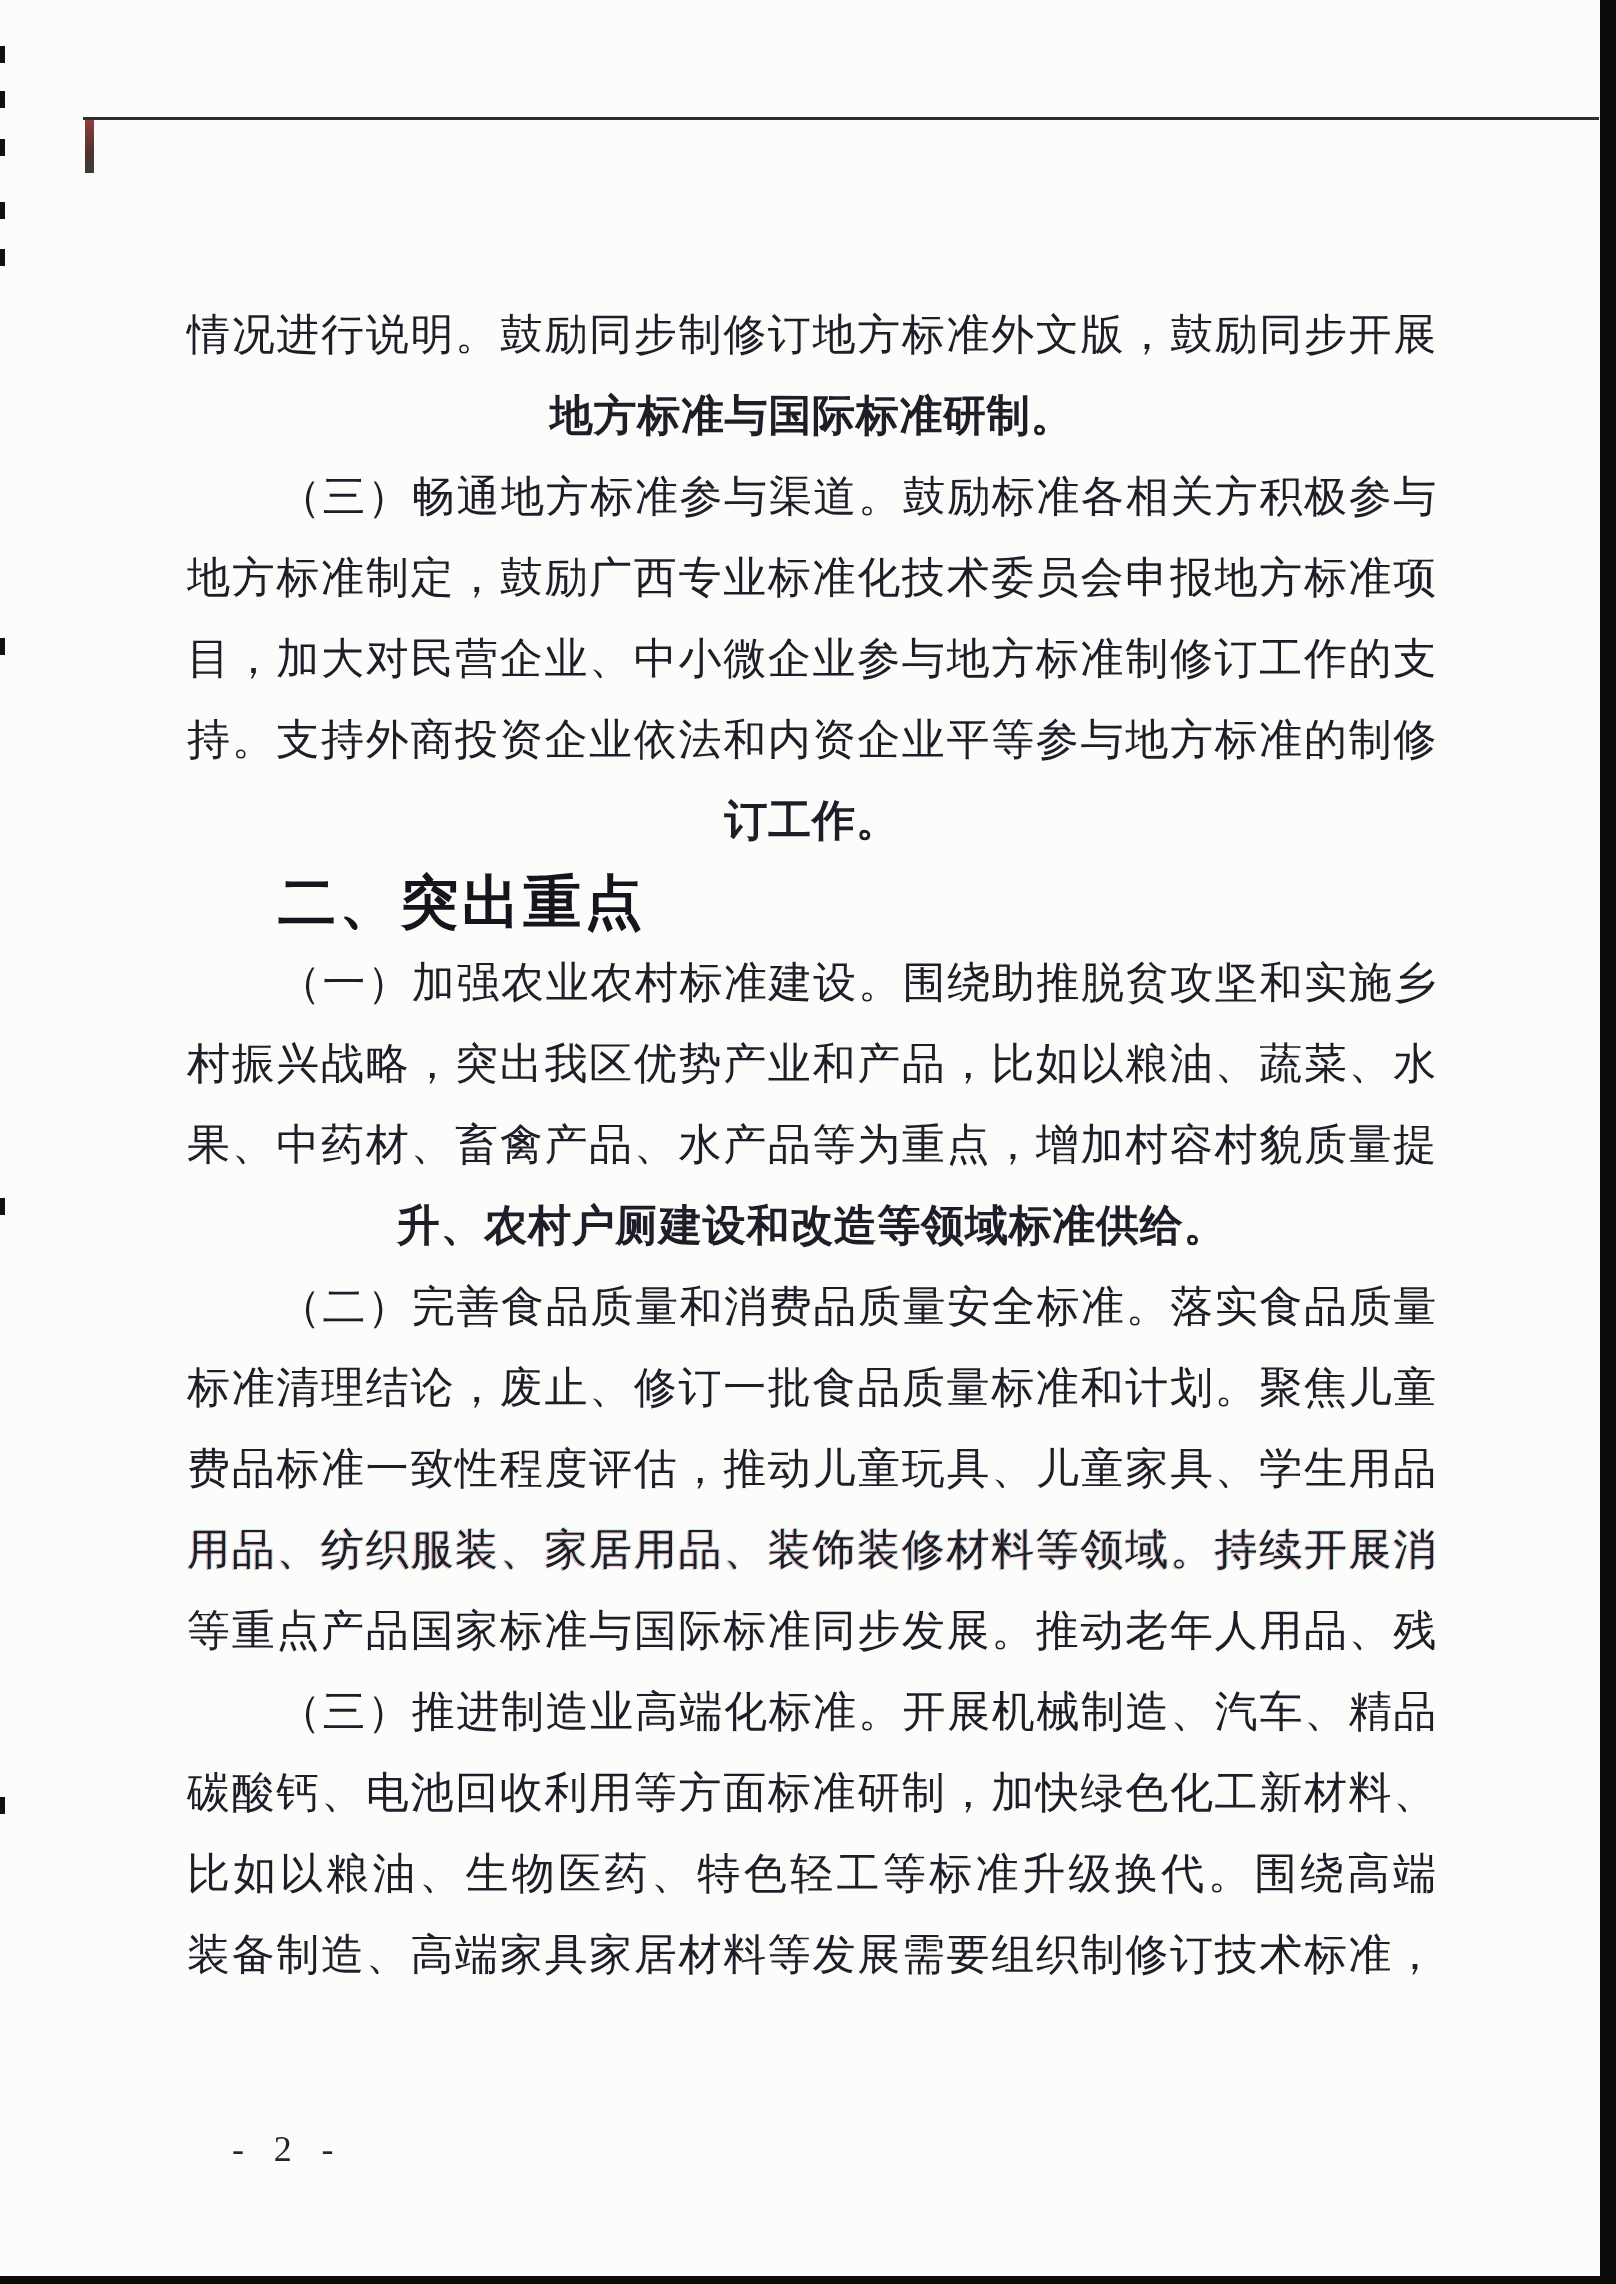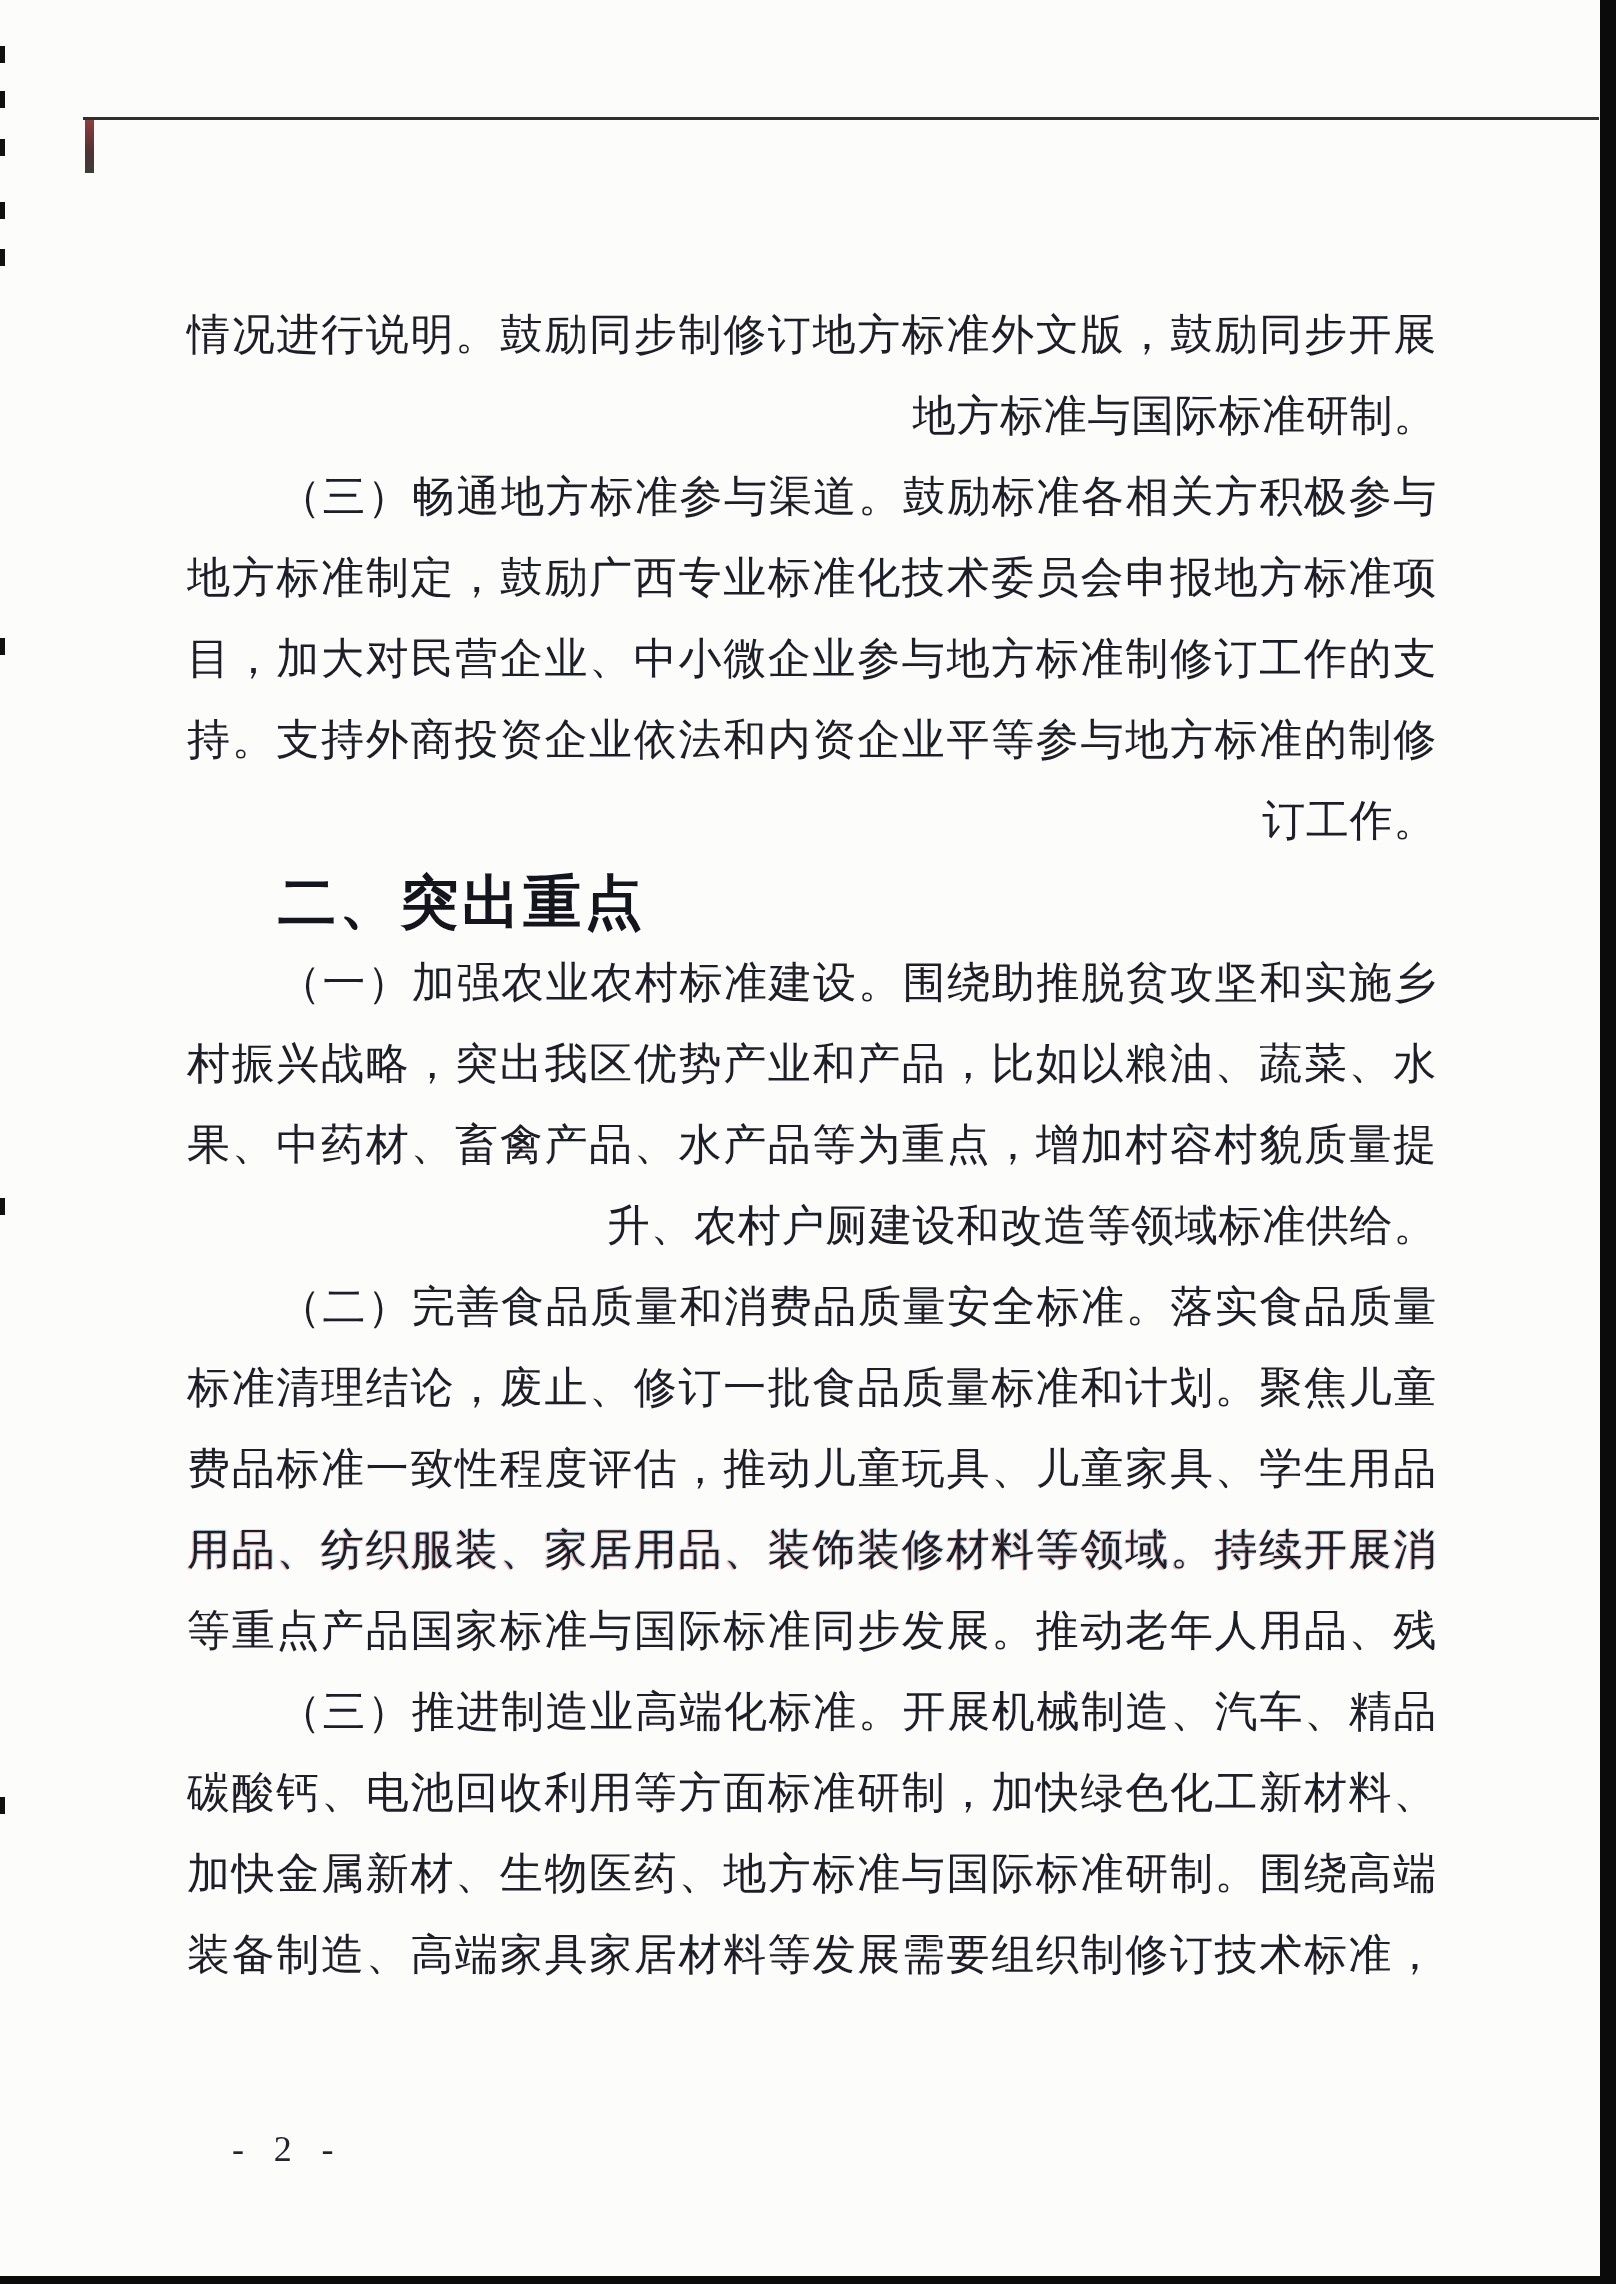--- a/index.html
+++ b/index.html
@@ -65,7 +65,7 @@
     text-justify: inter-character;
   }
   .indent { text-indent: 91px; }
-  .end { text-align: right; }
+  .end { text-align: center; font-weight: bold; }
   .heading {
     font-family: "Liberation Sans", "DejaVu Sans", sans-serif;
     font-weight: bold;

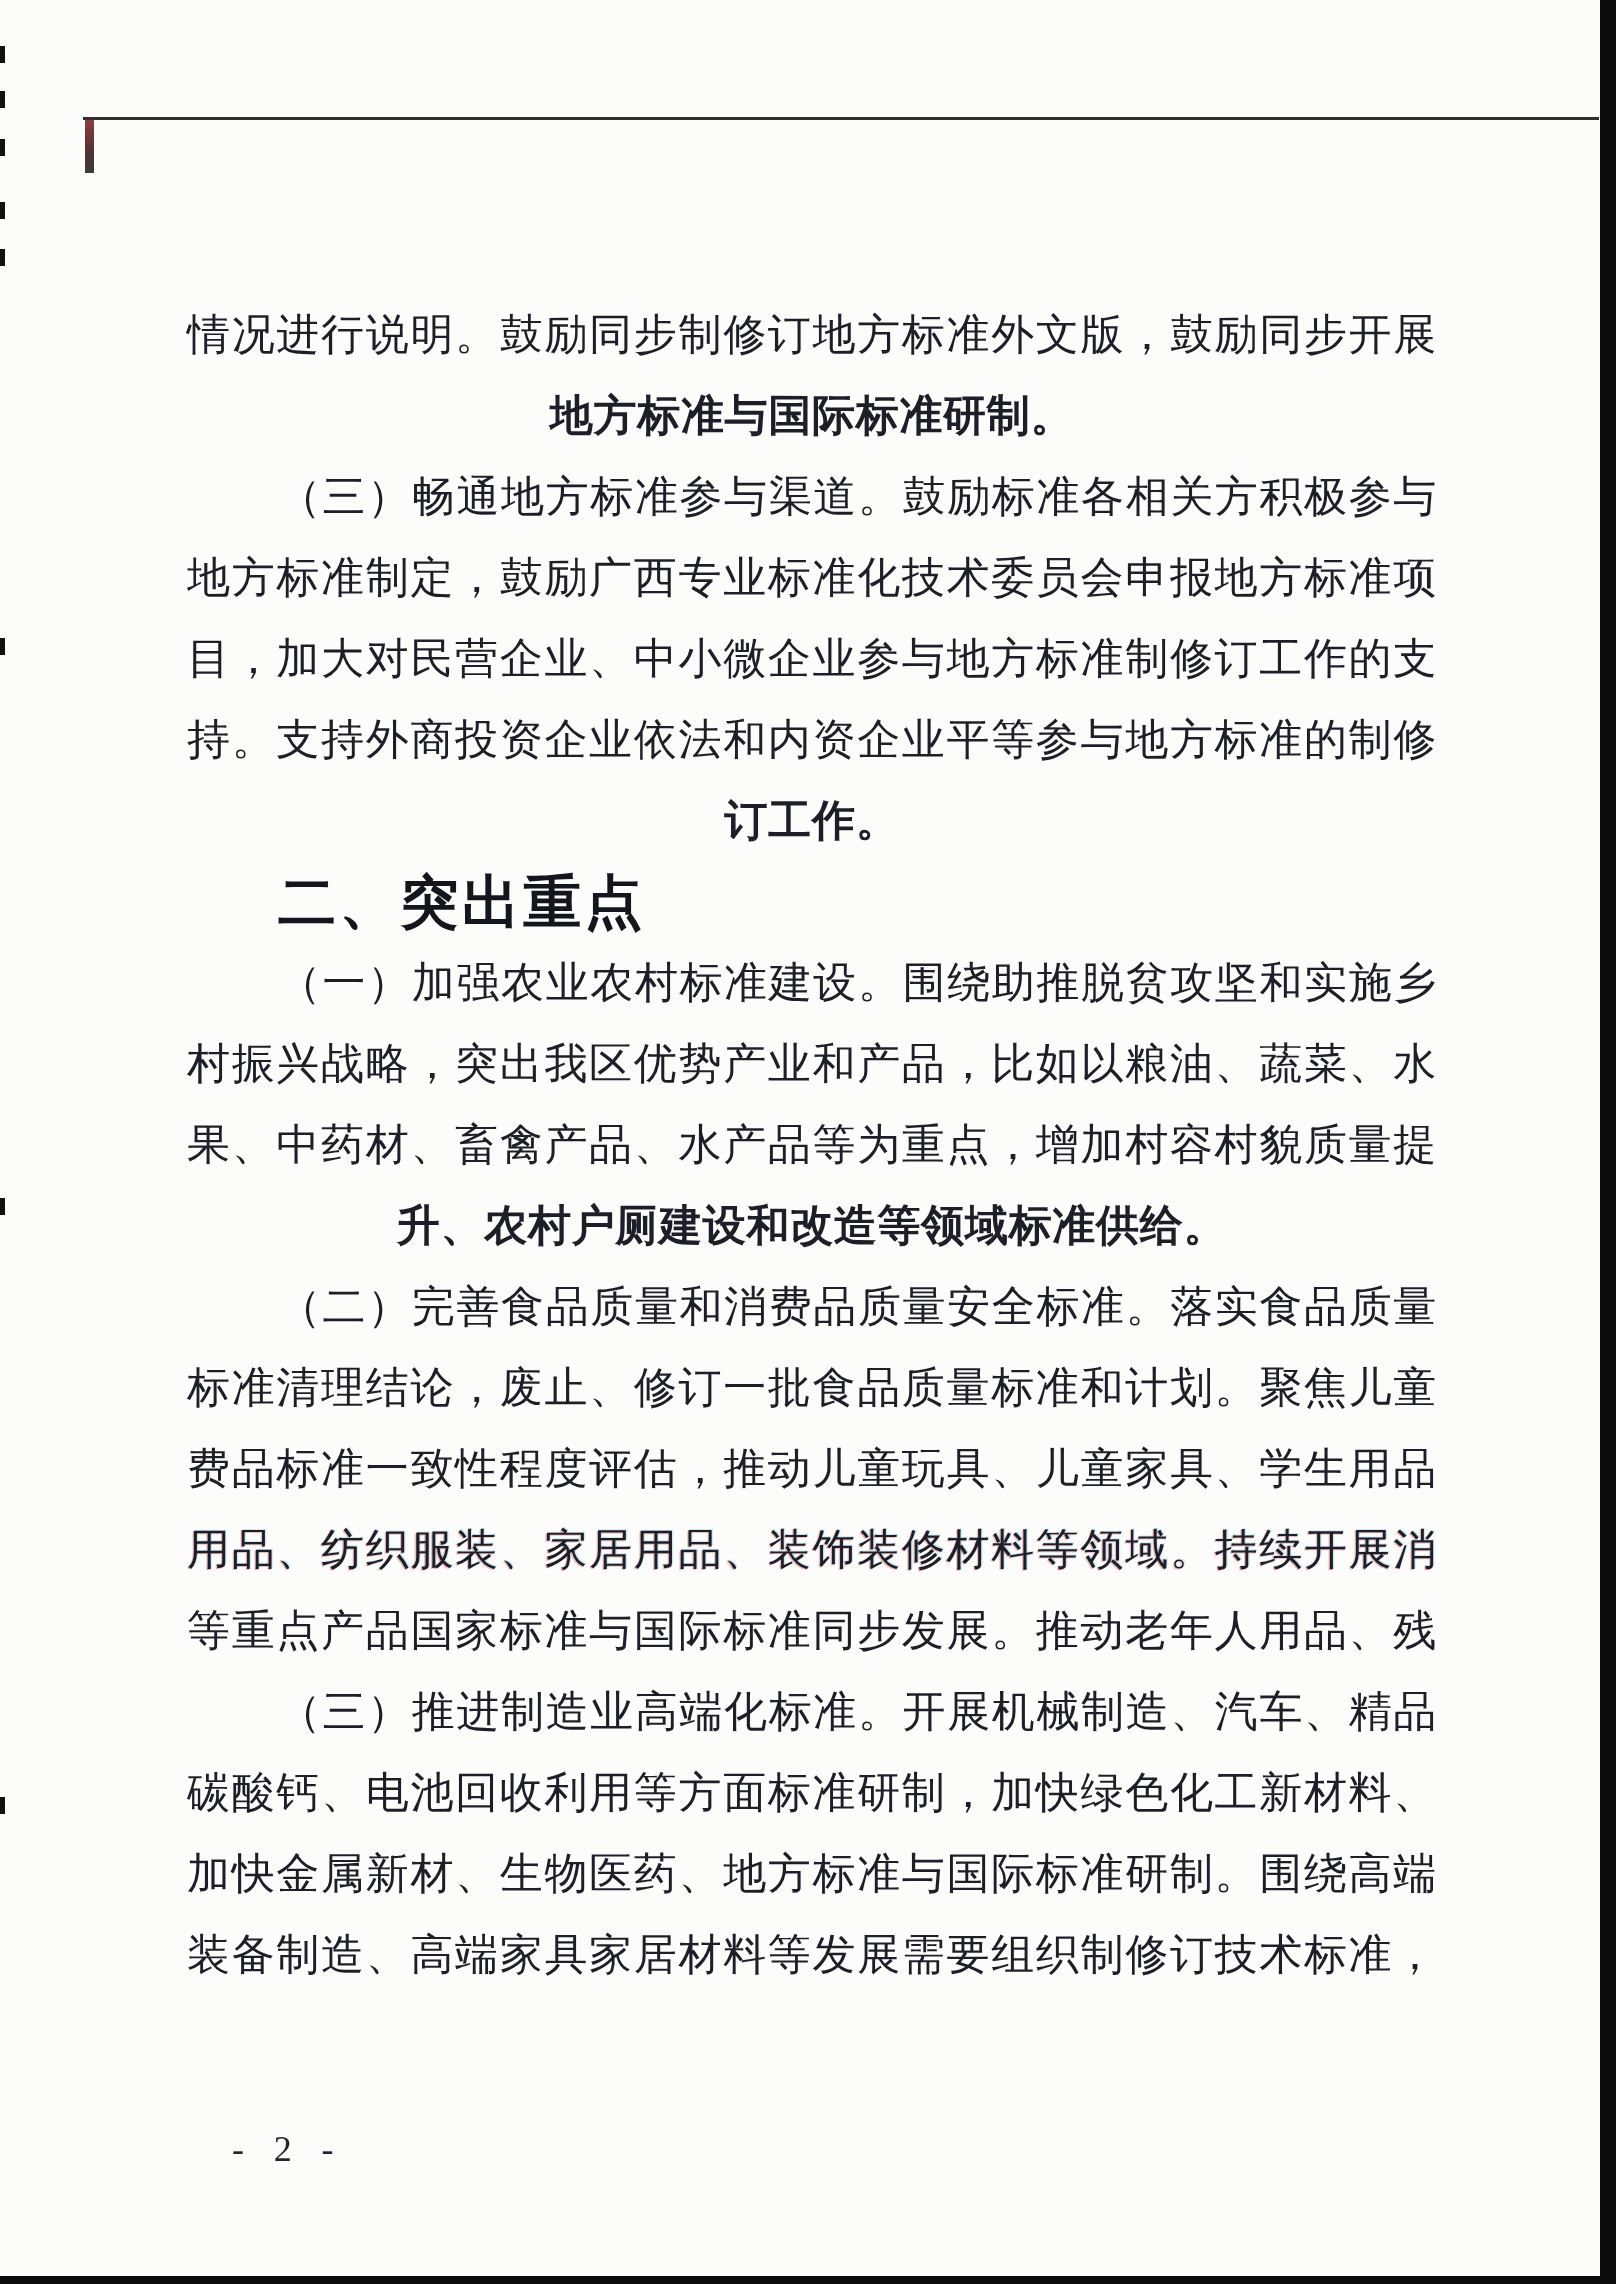--- a/index.html
+++ b/index.html
@@ -124,7 +124,7 @@
     <div class="line full">等重点产品国家标准与国际标准同步发展。推动老年人用品、残</div>
     <div class="line full indent">（三）推进制造业高端化标准。开展机械制造、汽车、精品</div>
     <div class="line full">碳酸钙、电池回收利用等方面标准研制，加快绿色化工新材料、</div>
-    <div class="line full">加快金属新材、生物医药、地方标准与国际标准研制。围绕高端</div>
+    <div class="line full">比如以粮油、生物医药、特色轻工等标准升级换代。围绕高端</div>
     <div class="line full">装备制造、高端家具家居材料等发展需要组织制修订技术标准，</div>
   </section>
 

